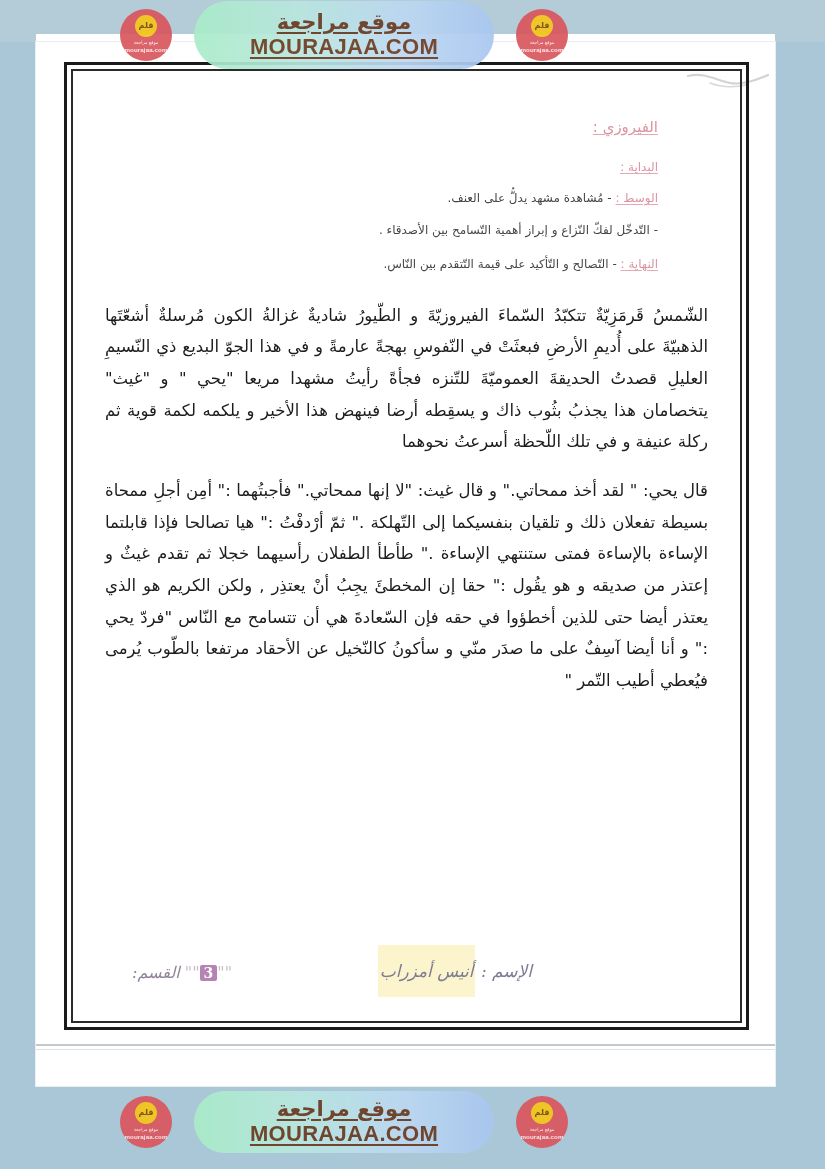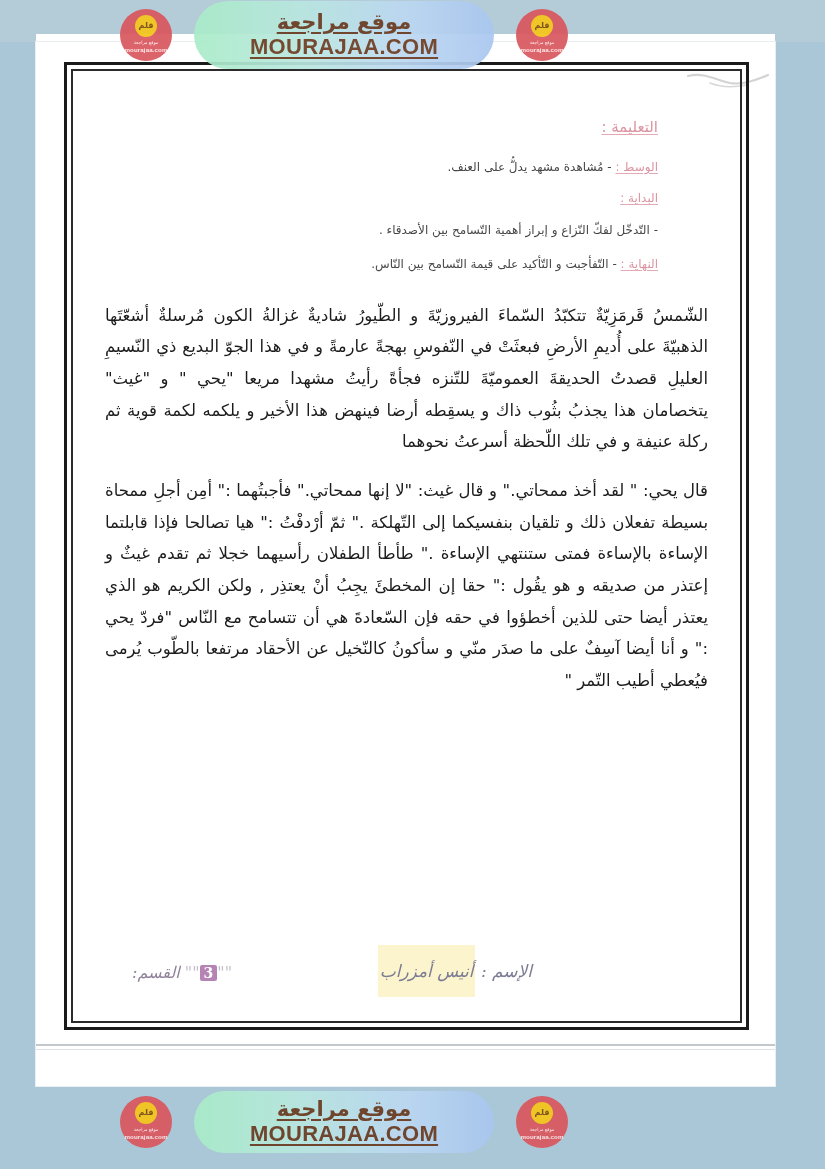--- a/index.html
+++ b/index.html
@@ -298,7 +298,7 @@
         <div class="instructions">
 
           <div class="ins-row r-teelima">
-            <span class="ins-key">التعليمة :</span>
+            <span class="ins-key">الفيروزي :</span>
           </div>
 
           <div class="ins-row r-wasat">

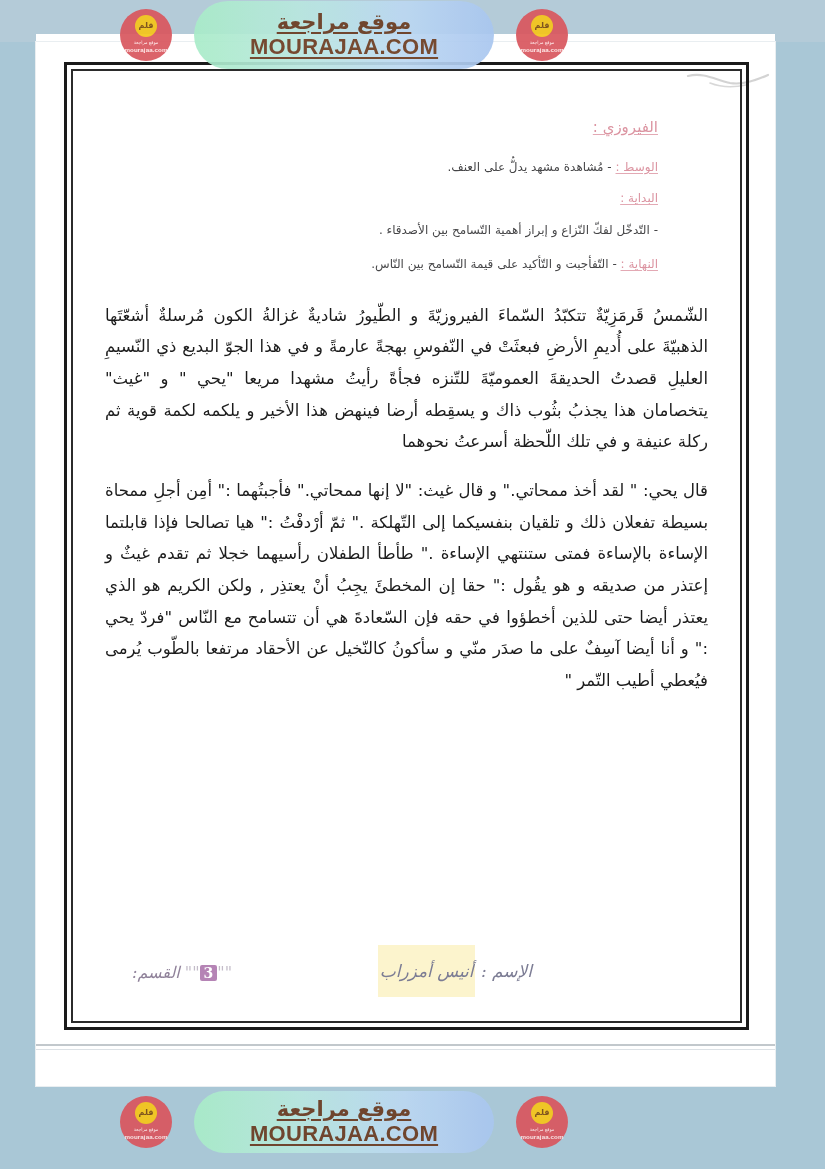--- a/index.html
+++ b/index.html
@@ -301,13 +301,13 @@
             <span class="ins-key">الفيروزي :</span>
           </div>
 
+          <div class="ins-row r-bidaya">
+            <span class="ins-key">البداية :</span>
+          </div>
+
           <div class="ins-row r-wasat">
             <span class="ins-key">الوسط :</span>
             <span class="ins-val">- مُشاهدة مشهد يدلُّ على العنف.</span>
-          </div>
-
-          <div class="ins-row r-bidaya">
-            <span class="ins-key">البداية :</span>
           </div>
 
           <div class="ins-row r-tadakhul">

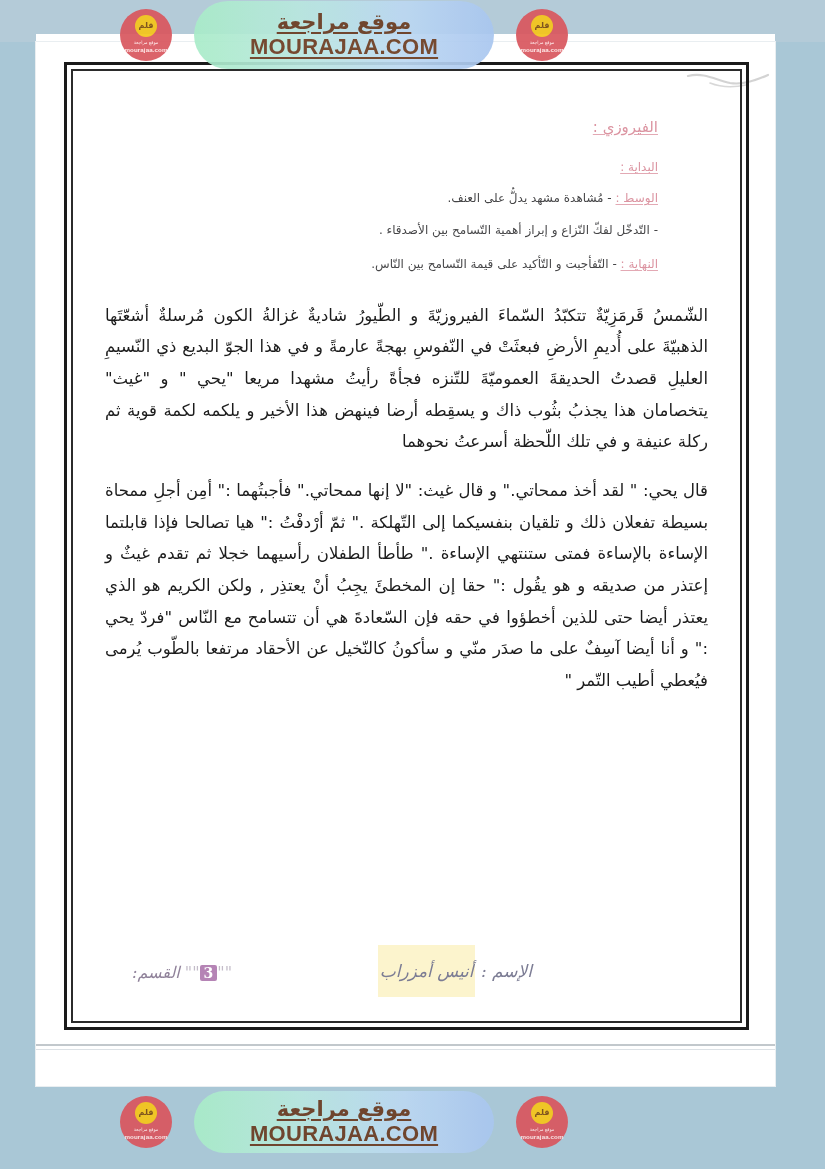--- a/index.html
+++ b/index.html
@@ -316,7 +316,7 @@
 
           <div class="ins-row r-nihaya">
             <span class="ins-key">النهاية :</span>
-            <span class="ins-val">- التّفأجبت و التّأكيد على قيمة التّسامح بين النّاس.</span>
+            <span class="ins-val">- التّصالح و التّأكيد على قيمة التّتقدم بين النّاس.</span>
           </div>
         </div>
 

